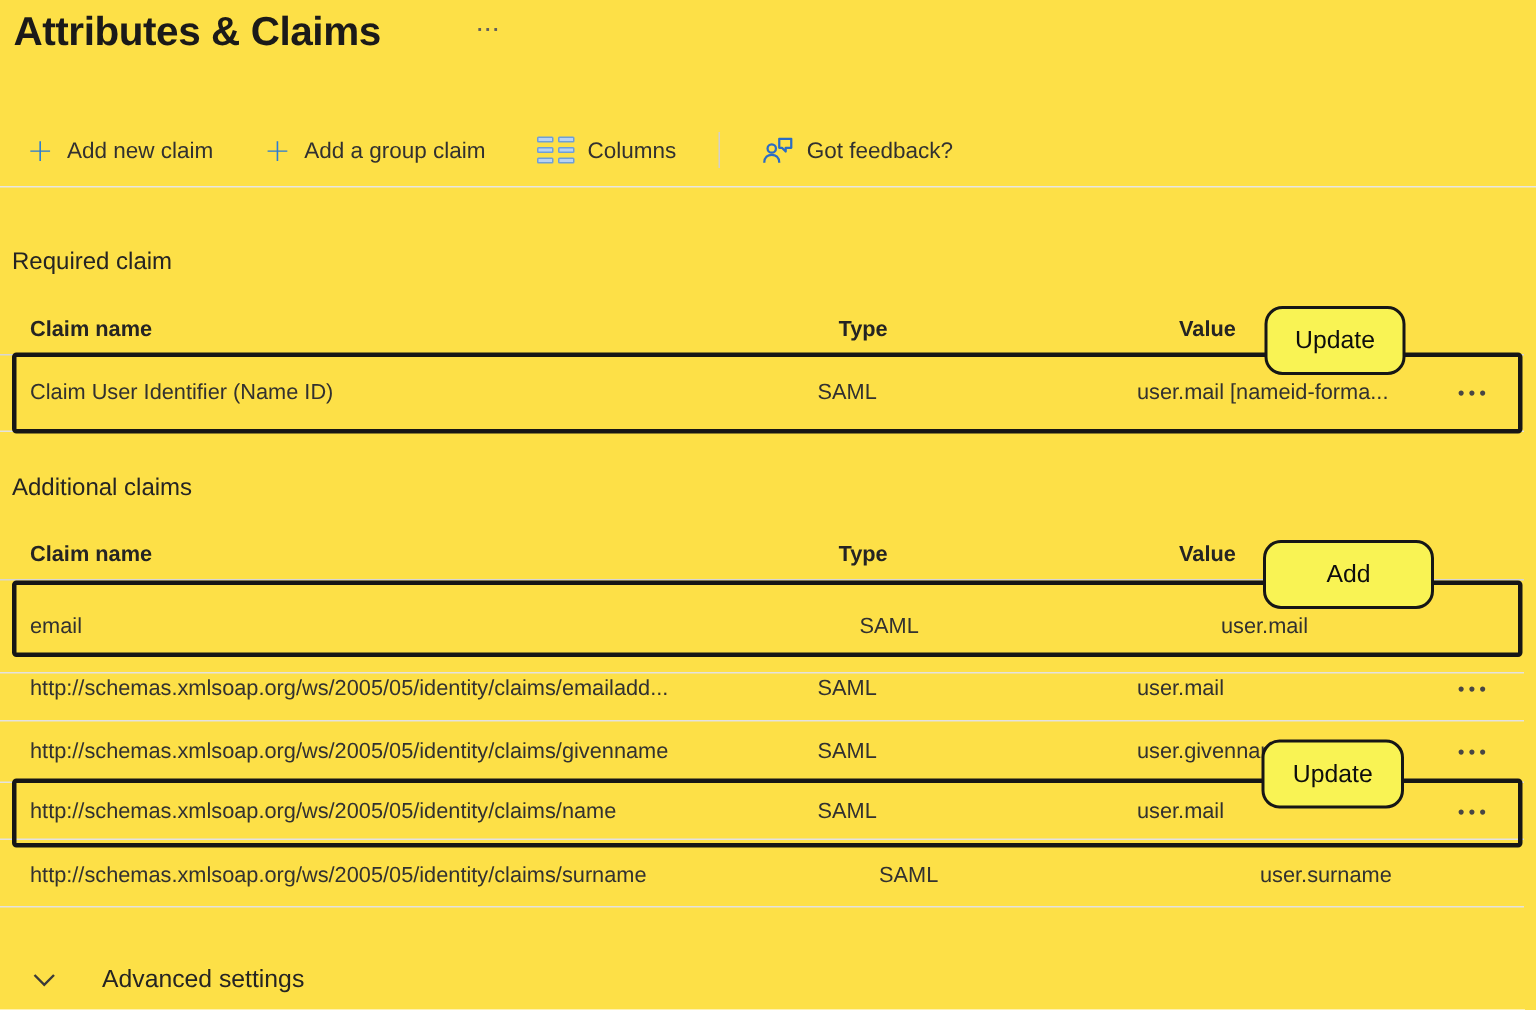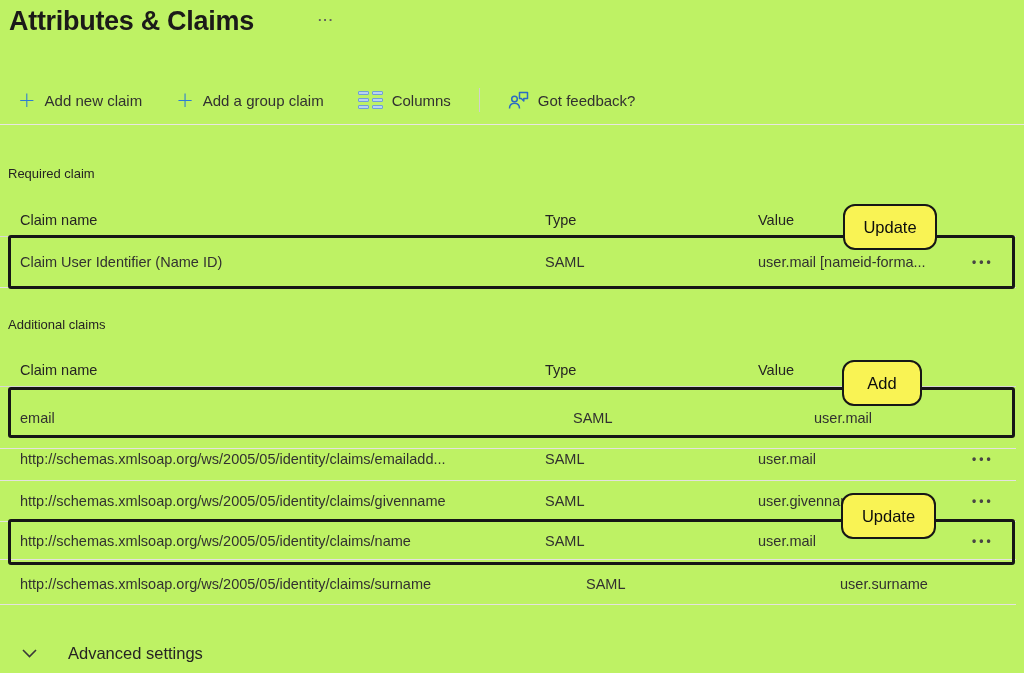--- a/index.html
+++ b/index.html
@@ -5,7 +5,7 @@
   * { margin:0; padding:0; box-sizing:border-box; }
   html,body { background:#ffffff; }
   .page {
-    position:relative; width:1024px; height:673px; background:#bef264;
+    position:relative; width:1024px; height:673px; background:#fde047;
     font-family:"Liberation Sans", sans-serif; color:#323130; overflow:hidden;padding-left:36px;
   }
 

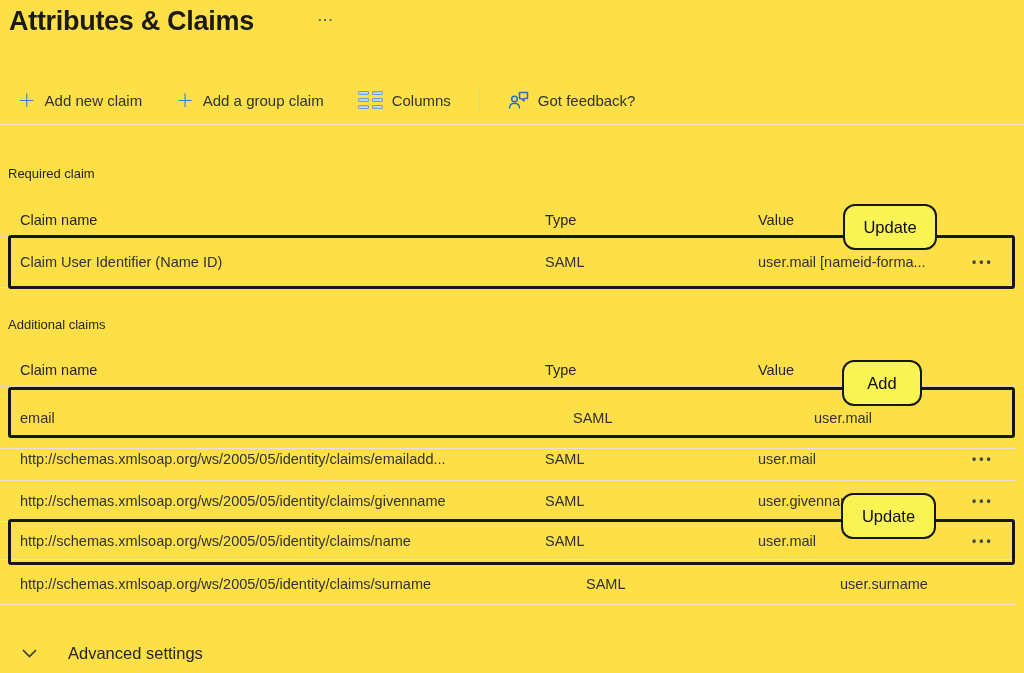--- a/index.html
+++ b/index.html
@@ -42,7 +42,7 @@
 
   
   .section-title {
-    position:absolute; left:8px; font-size:13px; color:#252423;
+    position:absolute; left:8px; font-size:16px; color:#252423;
   }
   .thead, .trow {
     position:absolute; left:0; width:1016px;

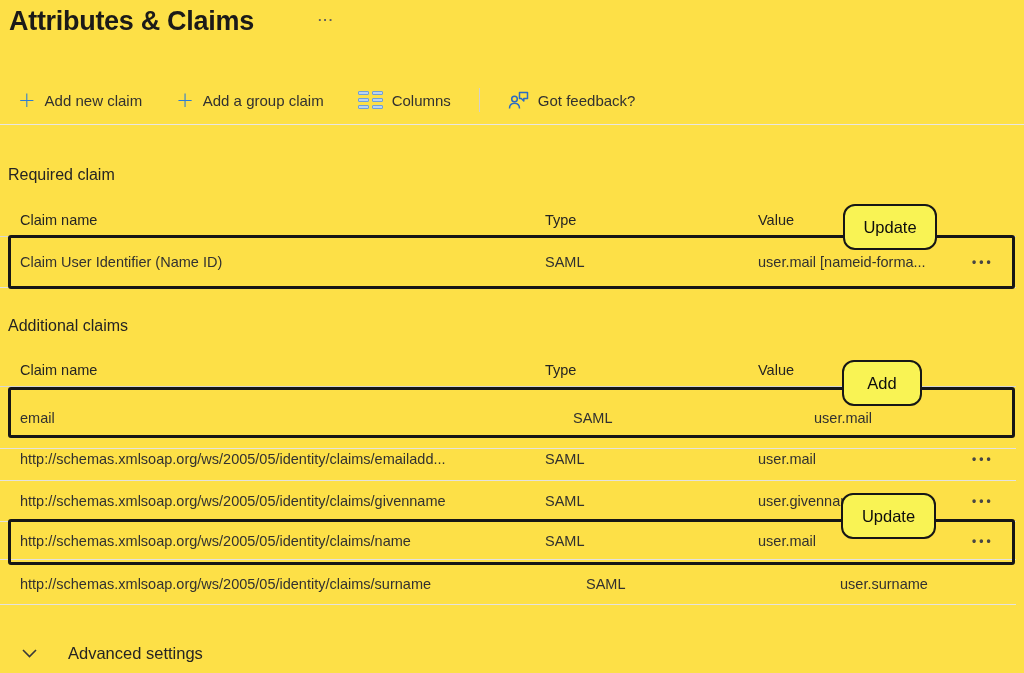--- a/index.html
+++ b/index.html
@@ -49,7 +49,7 @@
     display:grid; grid-template-columns:525px 213px 214px 1fr;
     padding-left:20px; align-items:center;
   }
-  .thead { font-weight:400; font-size:14.5px; color:#252423; border-bottom:1px solid #d8d6d3; }
+  .thead { font-weight:700; font-size:14.5px; color:#252423; border-bottom:1px solid #d8d6d3;gap:14px; }
   .trow  { font-size:14.5px; color:#323130; border-bottom:1px solid #e4e2df; cursor:pointer; }
   .cell  { overflow:hidden; white-space:nowrap; text-overflow:ellipsis; padding-right:14px; }
   .menu-dots {

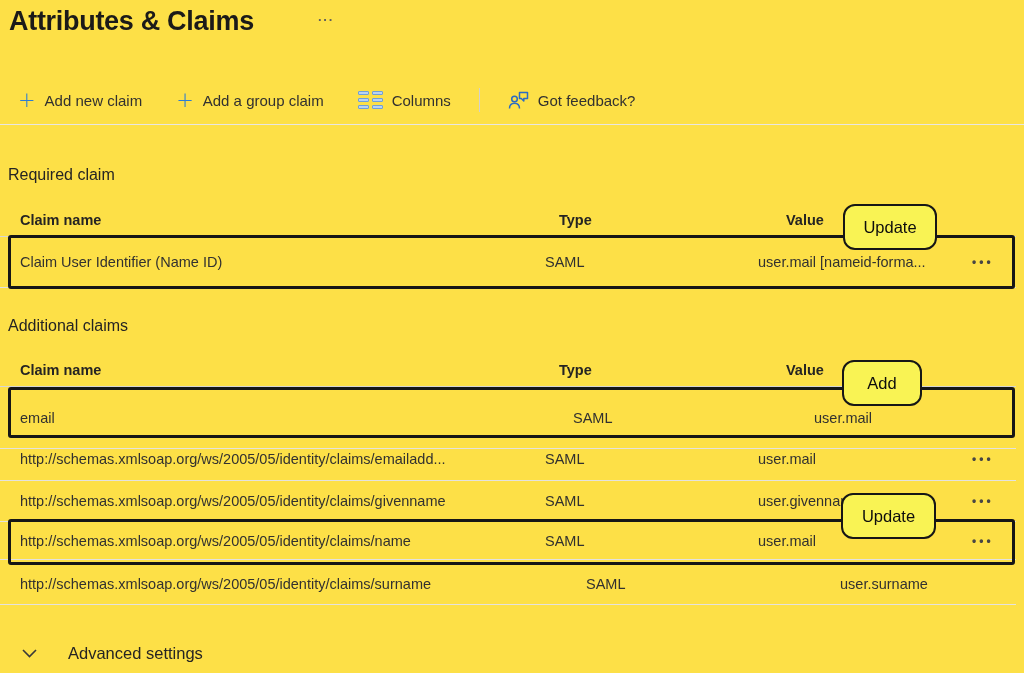--- a/index.html
+++ b/index.html
@@ -187,7 +187,7 @@
   <div class="ann-box" style="left:8px; top:519px; width:1007px; height:46px;"></div>
 
   <div class="ann-note" style="left:843px; top:204px; width:94px; height:46px;">Update</div>
-  <div class="ann-note" style="left:842px; top:360px; width:80px; height:46px;">Add</div>
+  <div class="ann-note" style="left:842px; top:360px; width:114px; height:46px;">Add</div>
   <div class="ann-note" style="left:841px; top:493px; width:95px; height:46px;">Update</div>
 
 </div>

